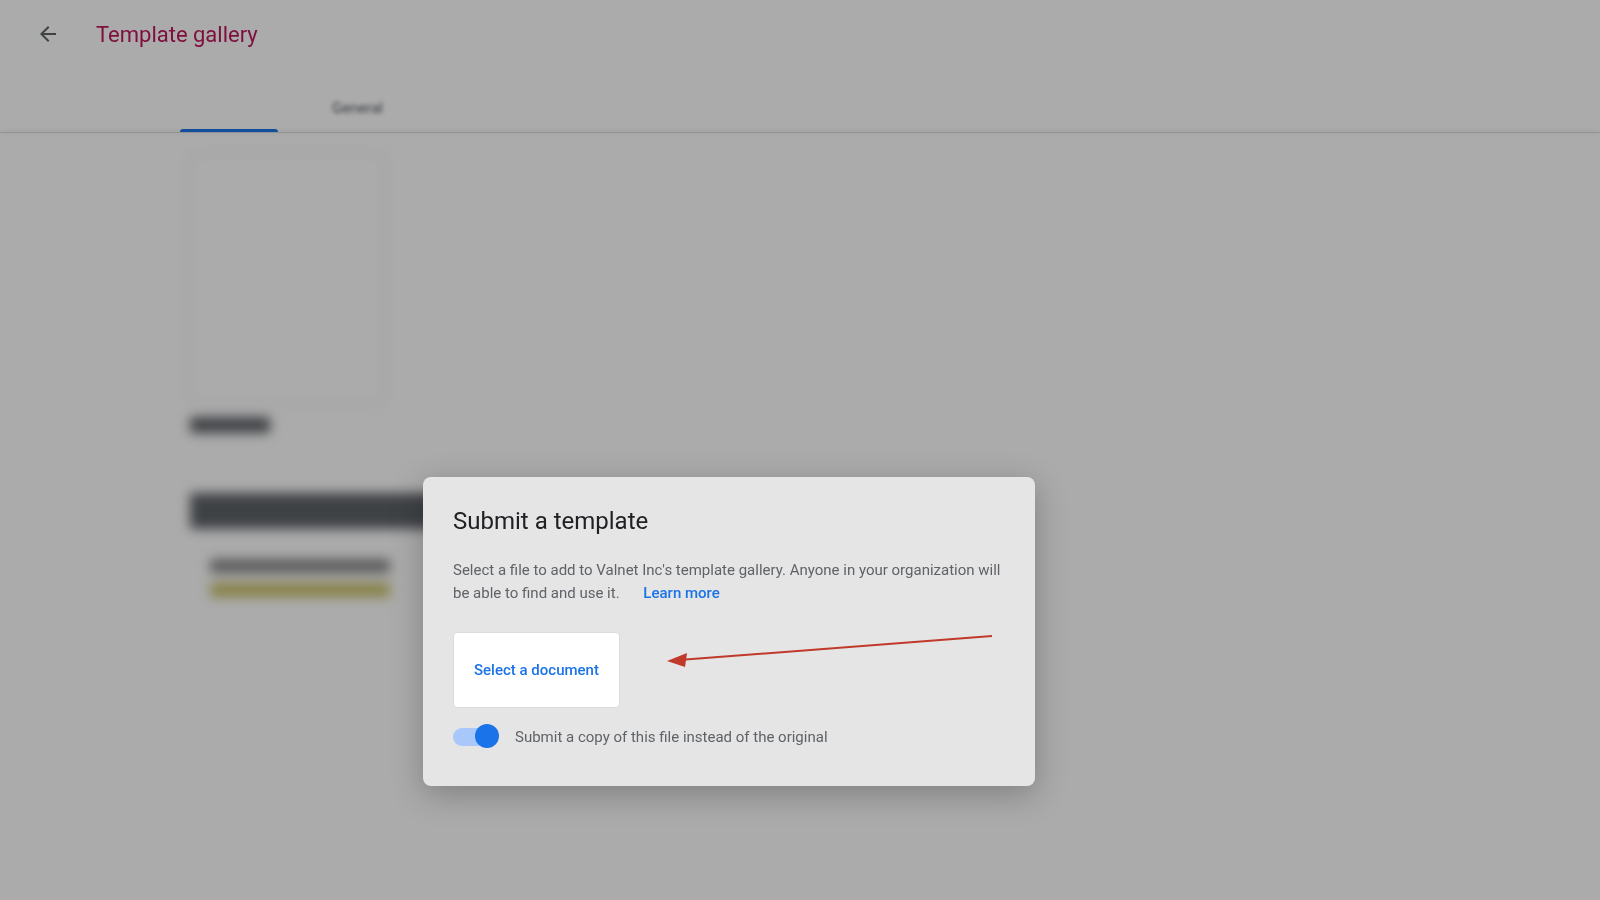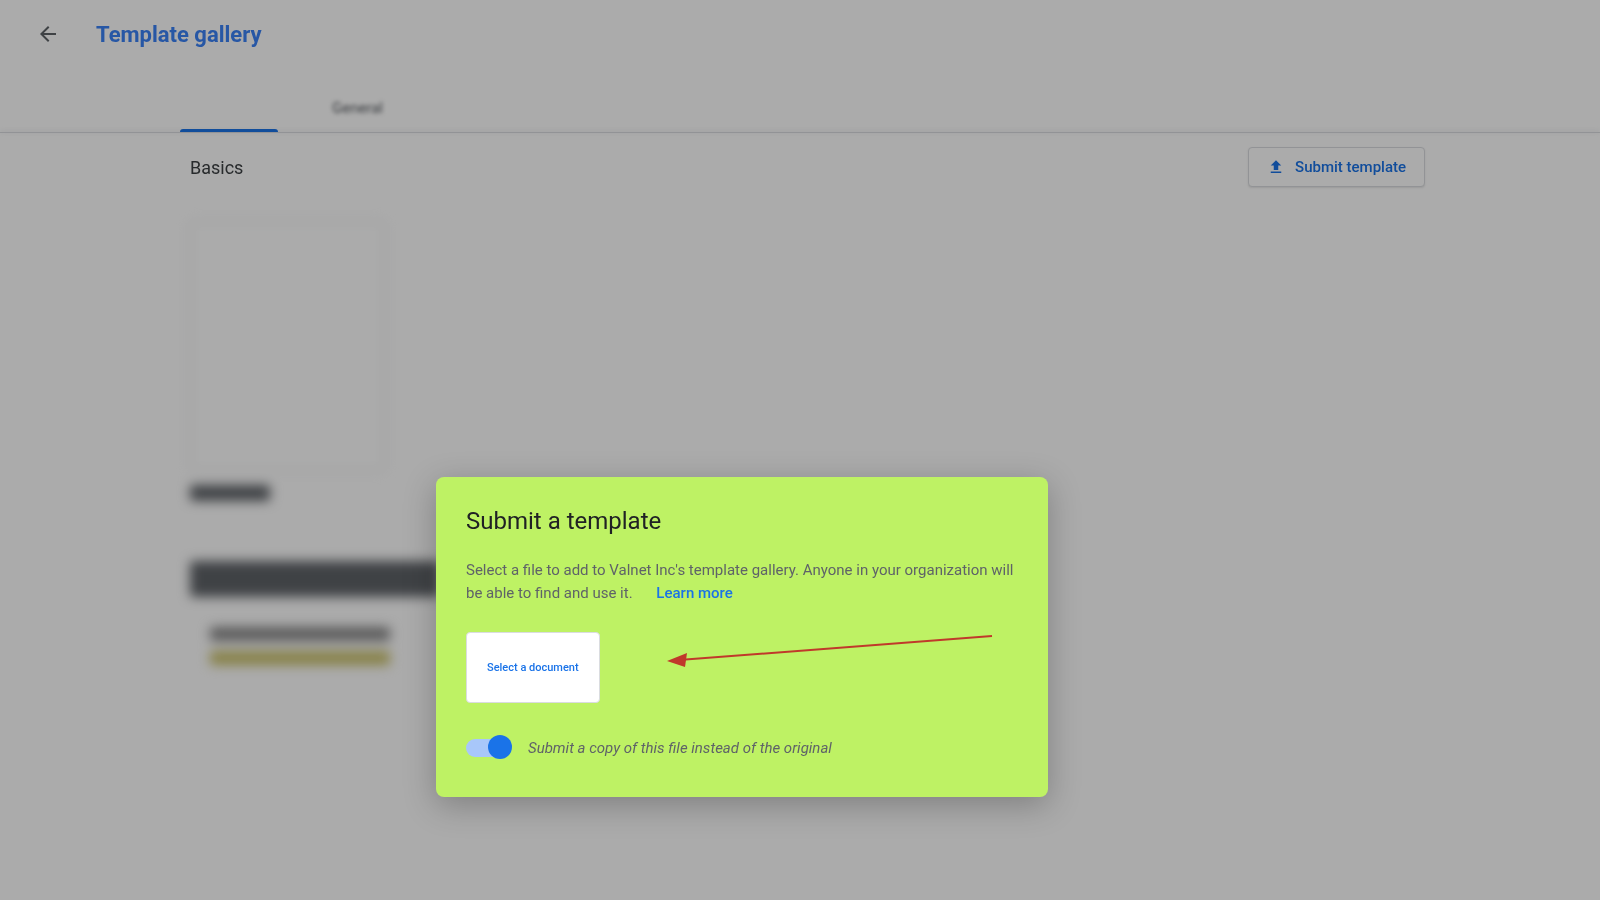--- a/index.html
+++ b/index.html
@@ -43,8 +43,8 @@
     }
     .header-title {
       font-size: 22px;
-      color: #3b82f6;
-      font-weight: 700;
+      color: #be185d;
+      font-weight: 400;
     }
     
     

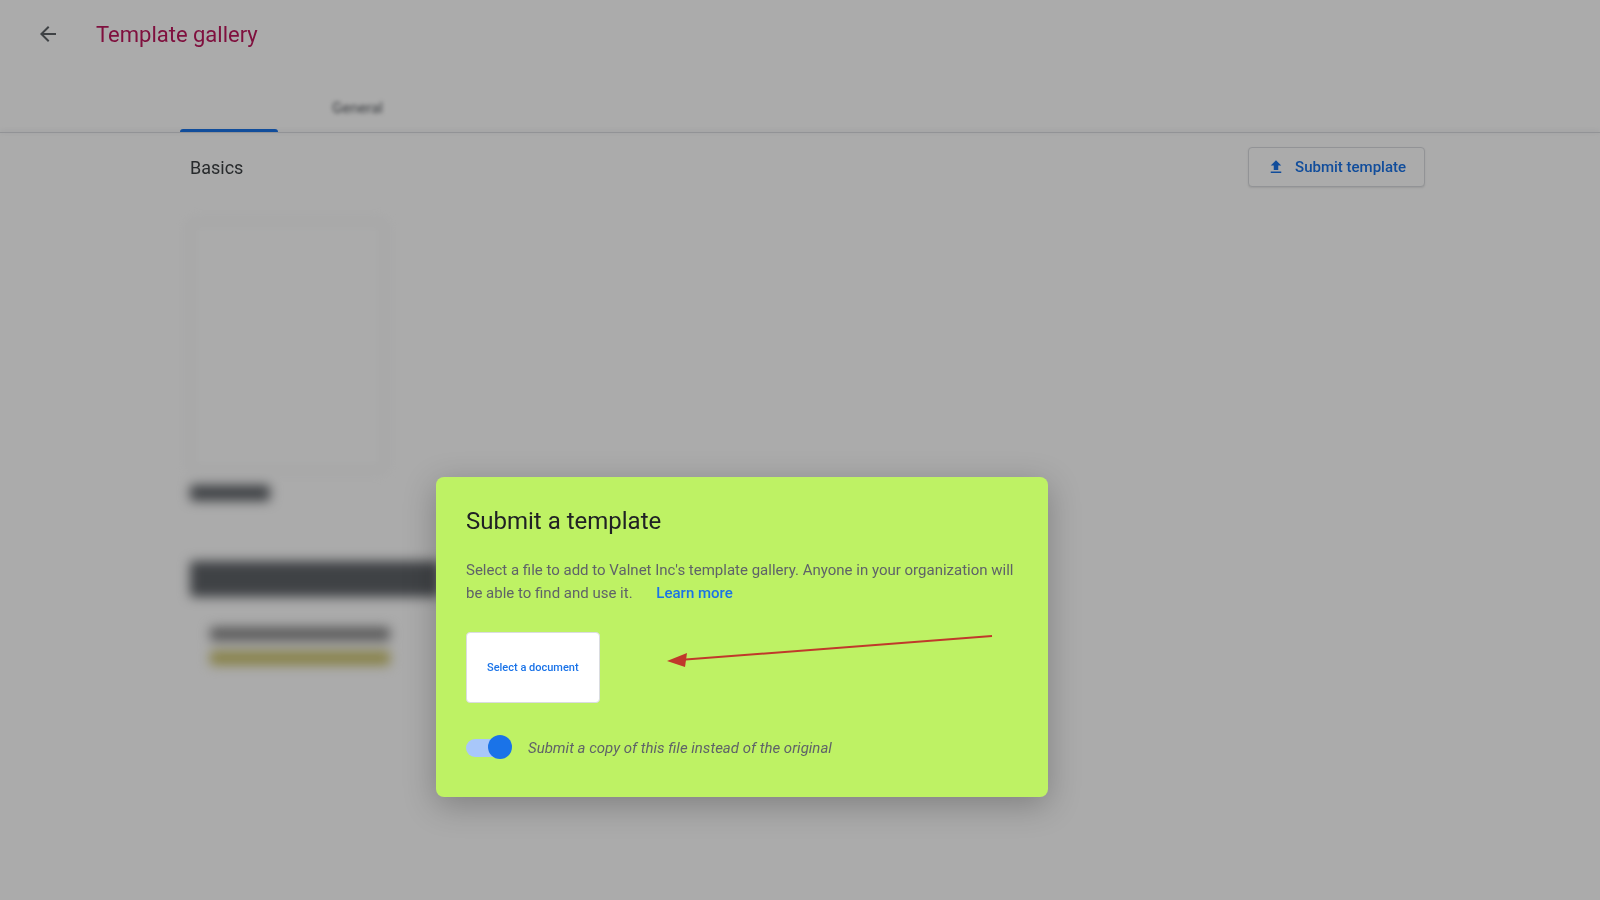--- a/index.html
+++ b/index.html
@@ -250,15 +250,6 @@
     <div class="tab-indicator"></div>
   </div>
 
-  <div class="content-row">
-    <div class="section-title">Basics</div>
-    <button class="submit-btn">
-      <svg width="18" height="18" viewBox="0 0 24 24" fill="#1a73e8">
-        <path d="M9 16h6v-6h4l-7-7-7 7h4v6zm-4 2h14v2H5v-2z"></path>
-      </svg>
-      <span>Submit template</span>
-    </button>
-  </div>
 
   <div class="thumbnails">
     <div class="thumb"></div>

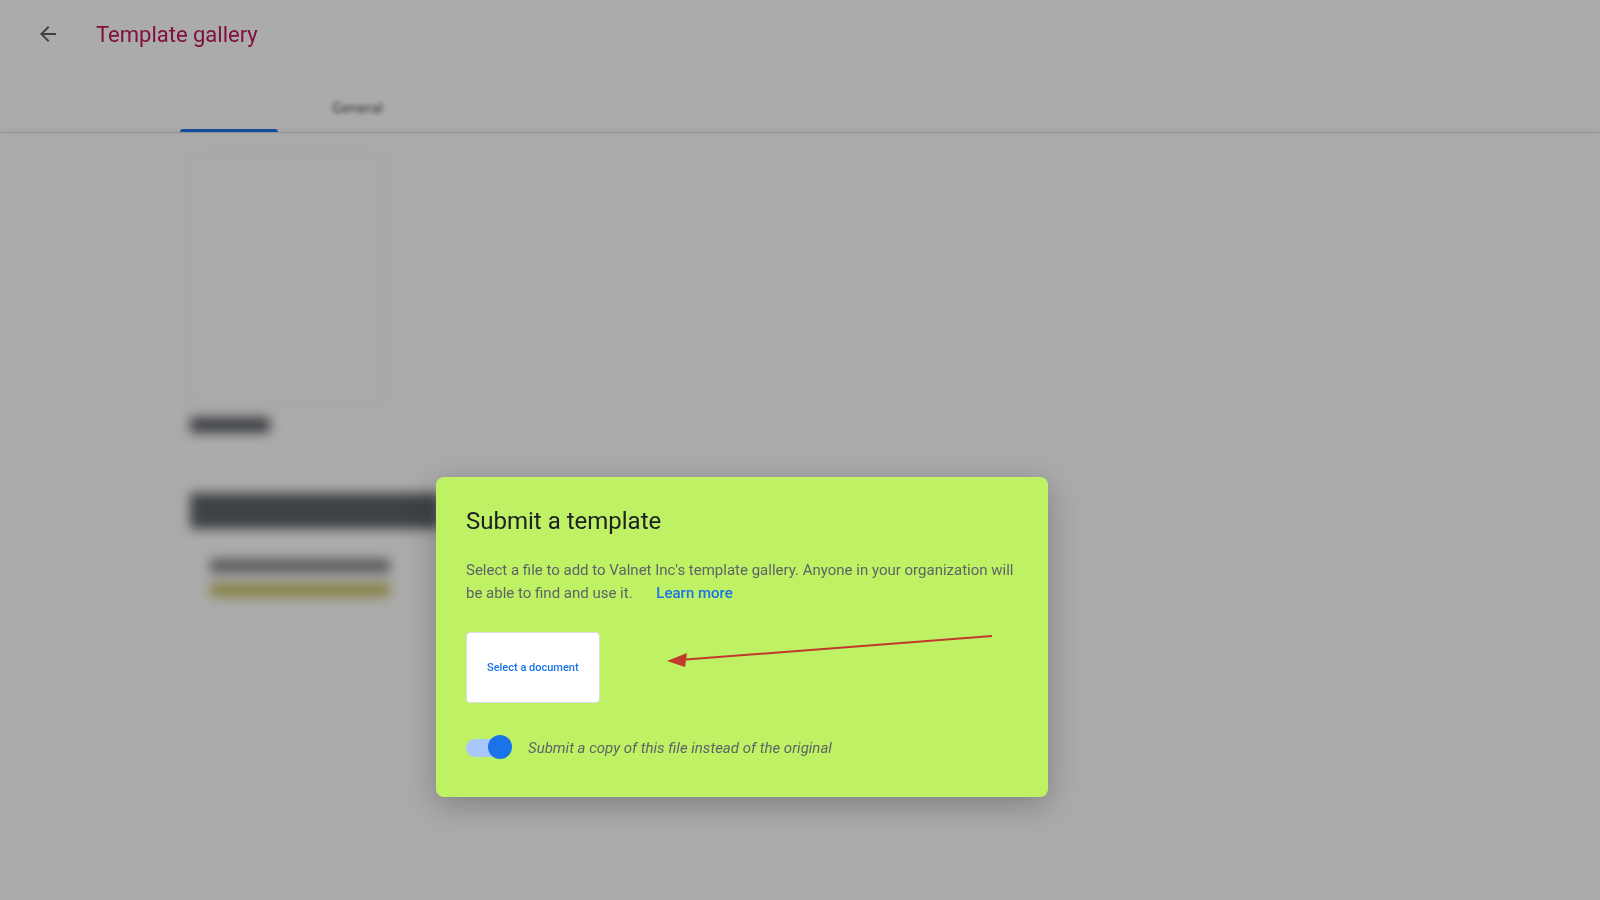--- a/index.html
+++ b/index.html
@@ -149,10 +149,10 @@
     
     .dialog {
       position: absolute;
-      left: 436px;
+      left: 423px;
       top: 477px;
       width: 612px;
-      background: #bef264;
+      background: #e5e5e5;
       border-radius: 8px;
       box-shadow: 0 8px 32px rgba(0,0,0,0.25);
       z-index: 20;

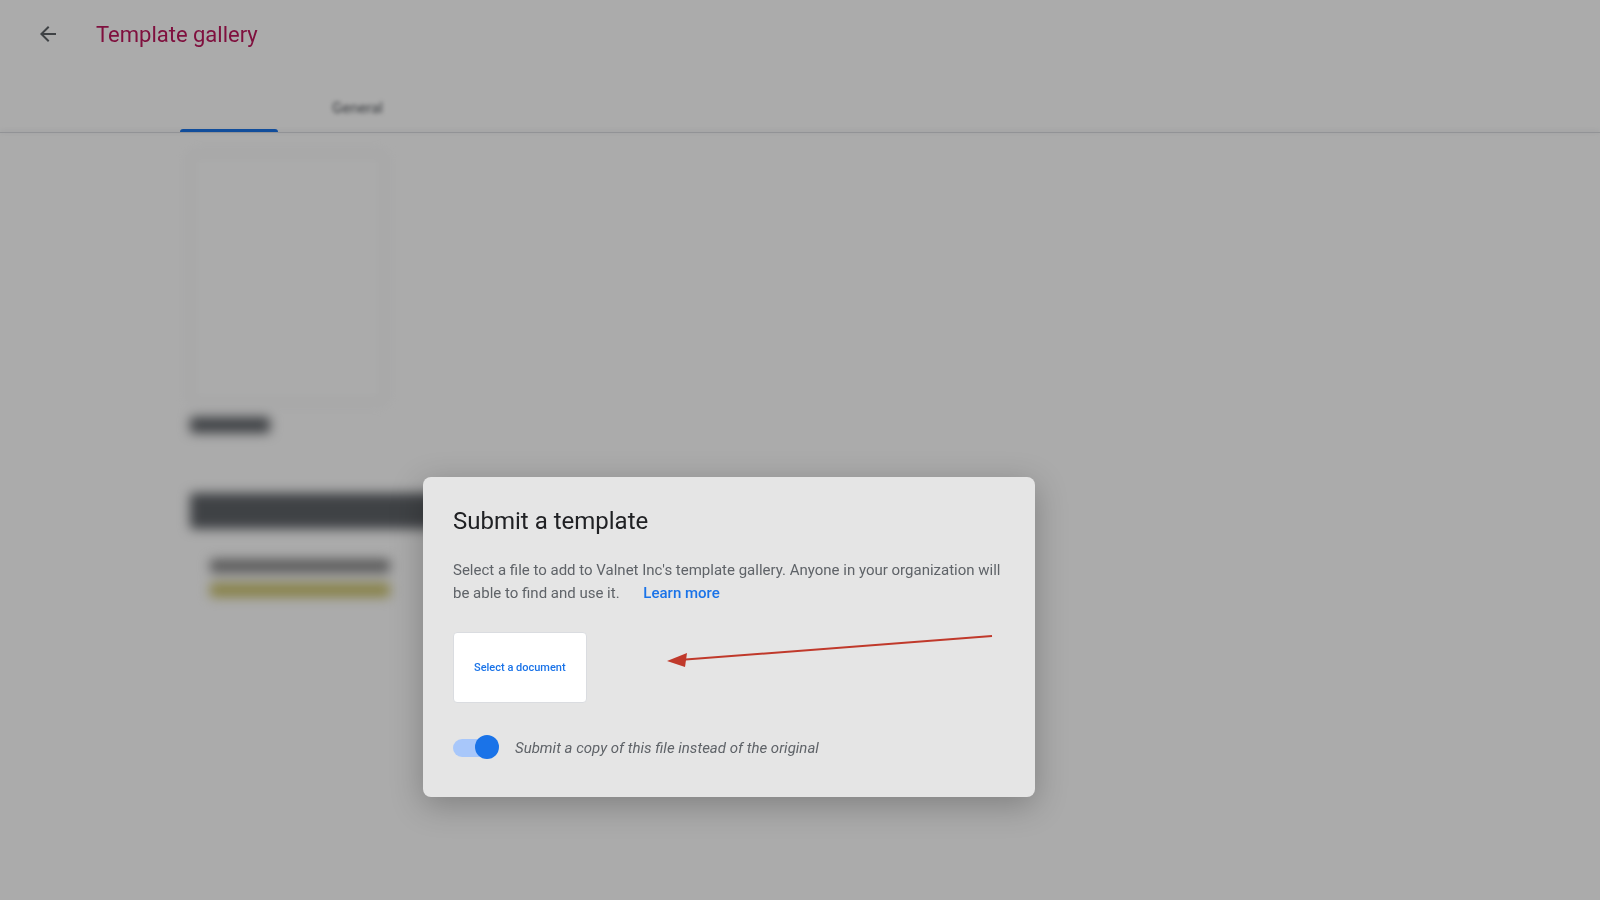--- a/index.html
+++ b/index.html
@@ -180,12 +180,12 @@
       border: 1px solid #dadce0;
       background: #fff;
       color: #1a73e8;
-      font-size: 11px;
+      font-size: 15px;
       font-weight: 500;
       padding: 28px 20px;
       border-radius: 4px;
       cursor: pointer;
-      margin-bottom: 36px;
+      margin-bottom: 20px;
     }
     .toggle-row {
       display: flex;

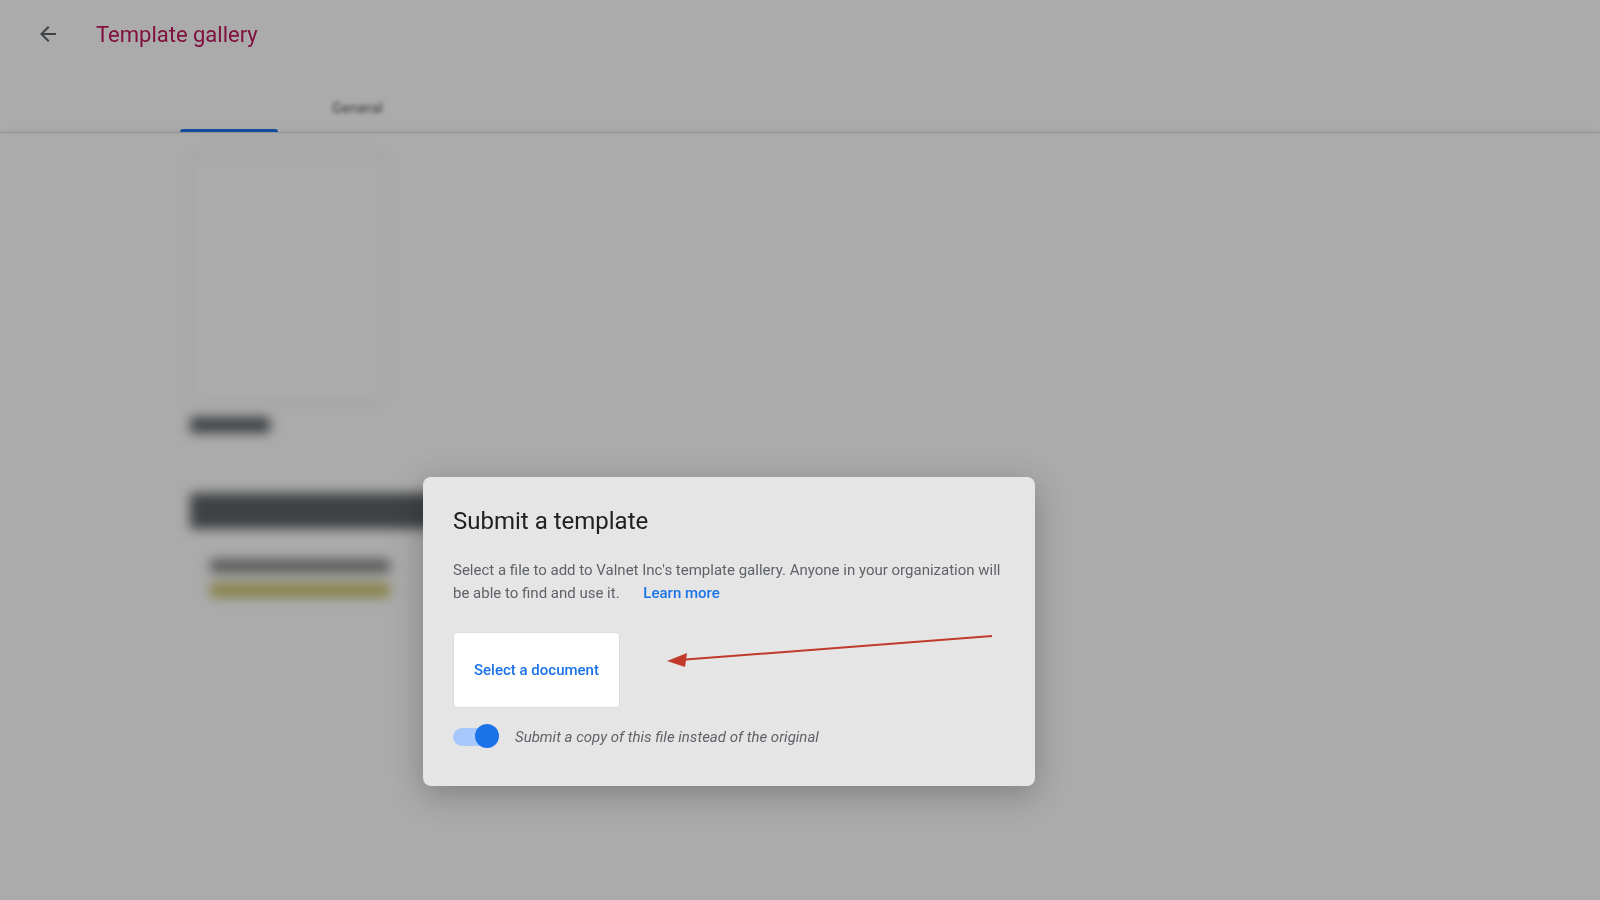--- a/index.html
+++ b/index.html
@@ -213,7 +213,6 @@
     .toggle-label {
       font-size: 15px;
       color: #5f6368;
-      font-style: italic;
     }
     .field-label {
       font-size: 16px;

